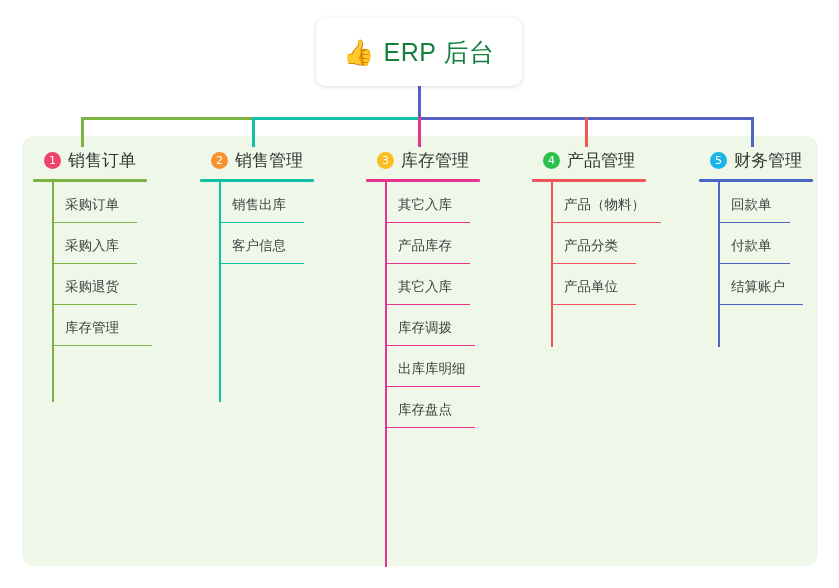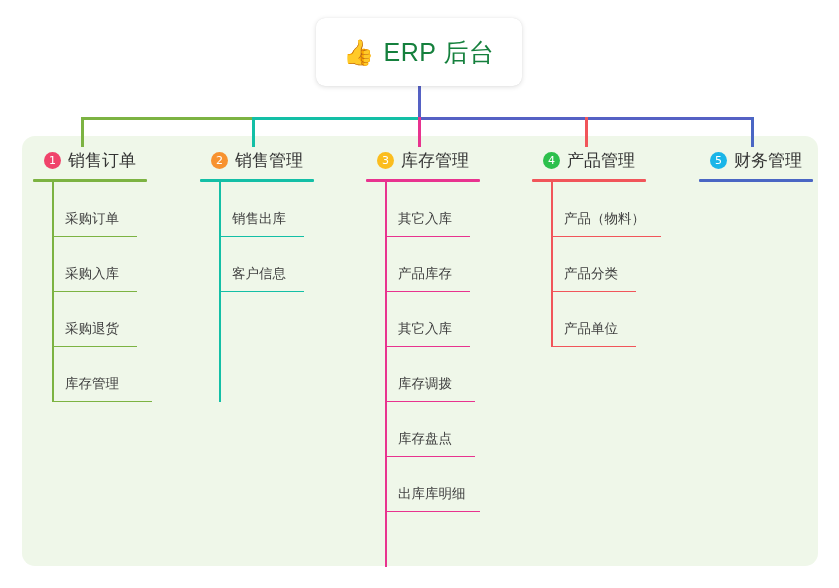--- a/index.html
+++ b/index.html
@@ -95,7 +95,7 @@
   .items { position: relative; padding-top: 0; }
   .item {
     position: relative;
-    height: 55px;
+    height: 41px;
   }
   .item-label {
     position: absolute;

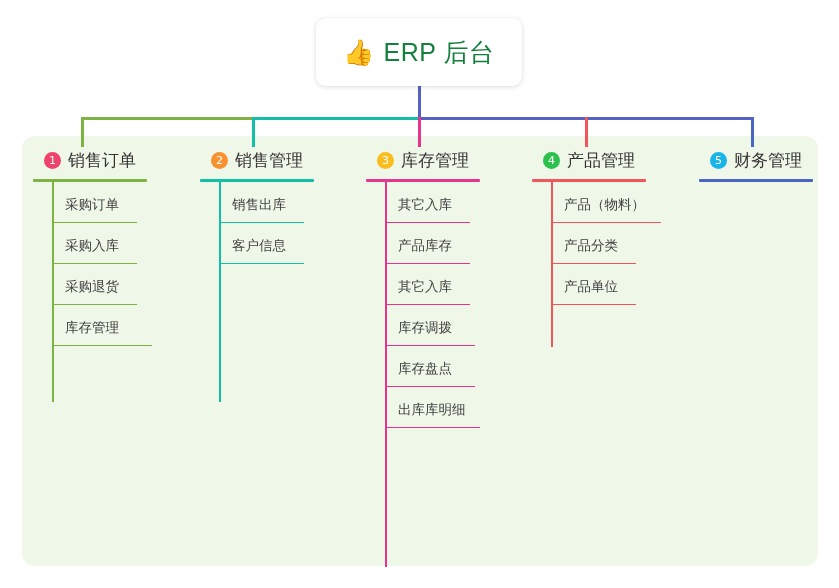--- a/index.html
+++ b/index.html
@@ -243,6 +243,21 @@
           <span class="col-title">财务管理</span>
         </div>
         <div class="head-rule" style="width: 114px; background: rgb(74, 102, 196);"></div>
+        <div class="items">
+          <div class="spine" style="background: rgb(74, 102, 196); height: 165px;"></div>
+          <div class="item">
+            <span class="item-label">回款单</span>
+            <div class="item-rule" style="width: 72px; background: rgb(74, 102, 196);"></div>
+          </div>
+          <div class="item">
+            <span class="item-label">付款单</span>
+            <div class="item-rule" style="width: 72px; background: rgb(74, 102, 196);"></div>
+          </div>
+          <div class="item">
+            <span class="item-label">结算账户</span>
+            <div class="item-rule" style="width: 85px; background: rgb(74, 102, 196);"></div>
+          </div>
+        </div>
       </div>
     </div>
 

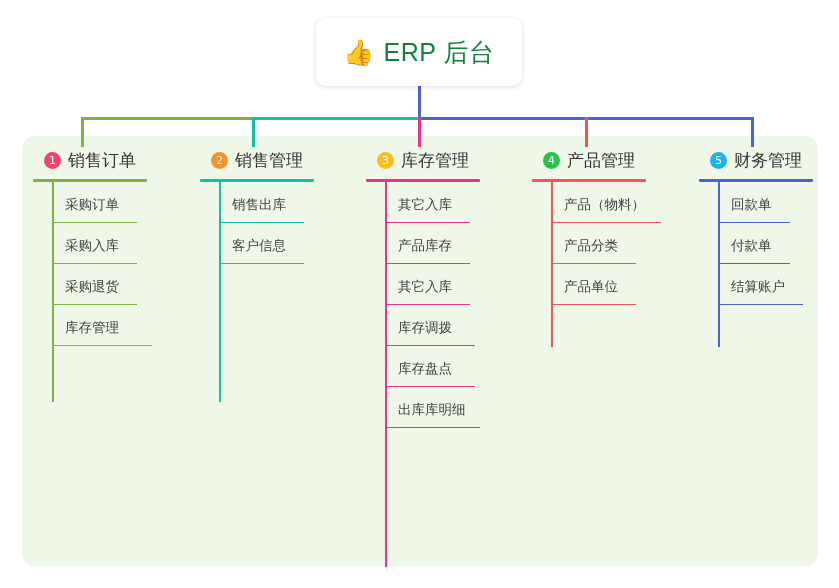--- a/index.html
+++ b/index.html
@@ -206,13 +206,13 @@
             <div class="item-rule" style="width: 90px; background: rgb(232, 51, 143);"></div>
           </div>
           <div class="item">
+            <span class="item-label">出库库明细</span>
+            <div class="item-rule" style="width: 95px; background: rgb(232, 51, 143);"></div>
+          </div>
+          <div class="item">
             <span class="item-label">库存盘点</span>
             <div class="item-rule" style="width: 90px; background: rgb(232, 51, 143);"></div>
           </div>
-          <div class="item">
-            <span class="item-label">出库库明细</span>
-            <div class="item-rule" style="width: 95px; background: rgb(232, 51, 143);"></div>
-          </div>
         </div>
       </div>
       <div class="column" style="left: 532px;">

